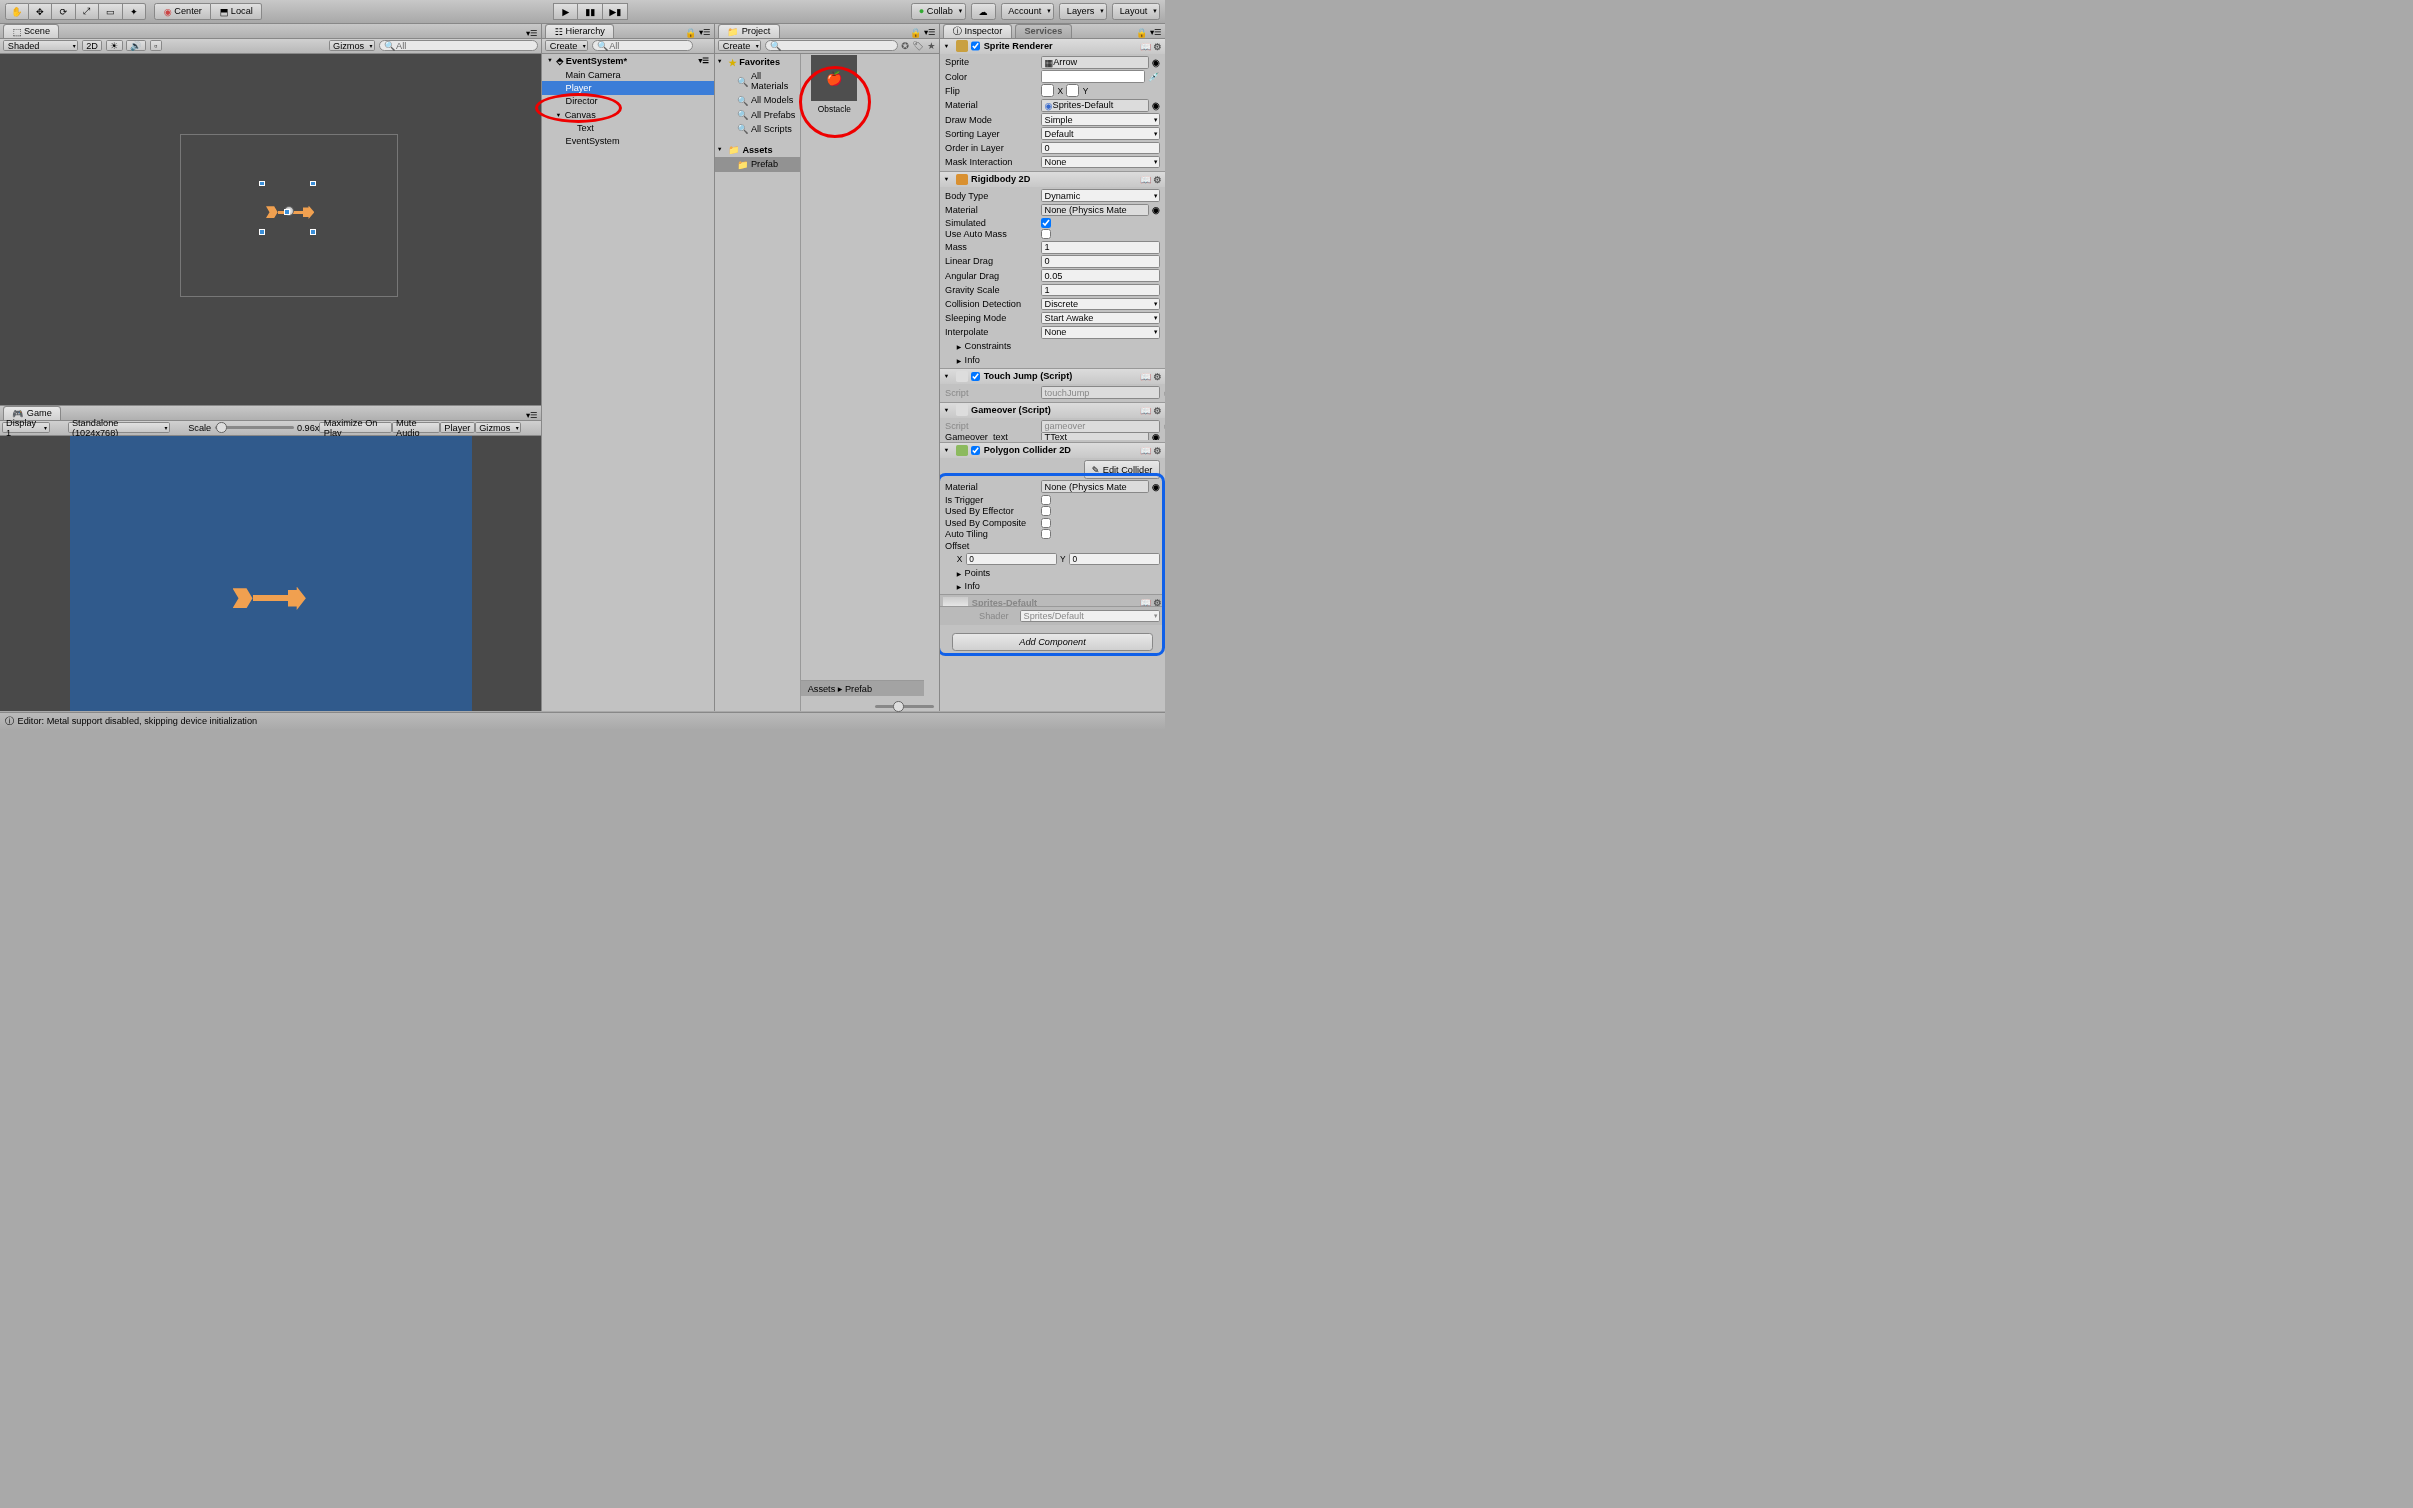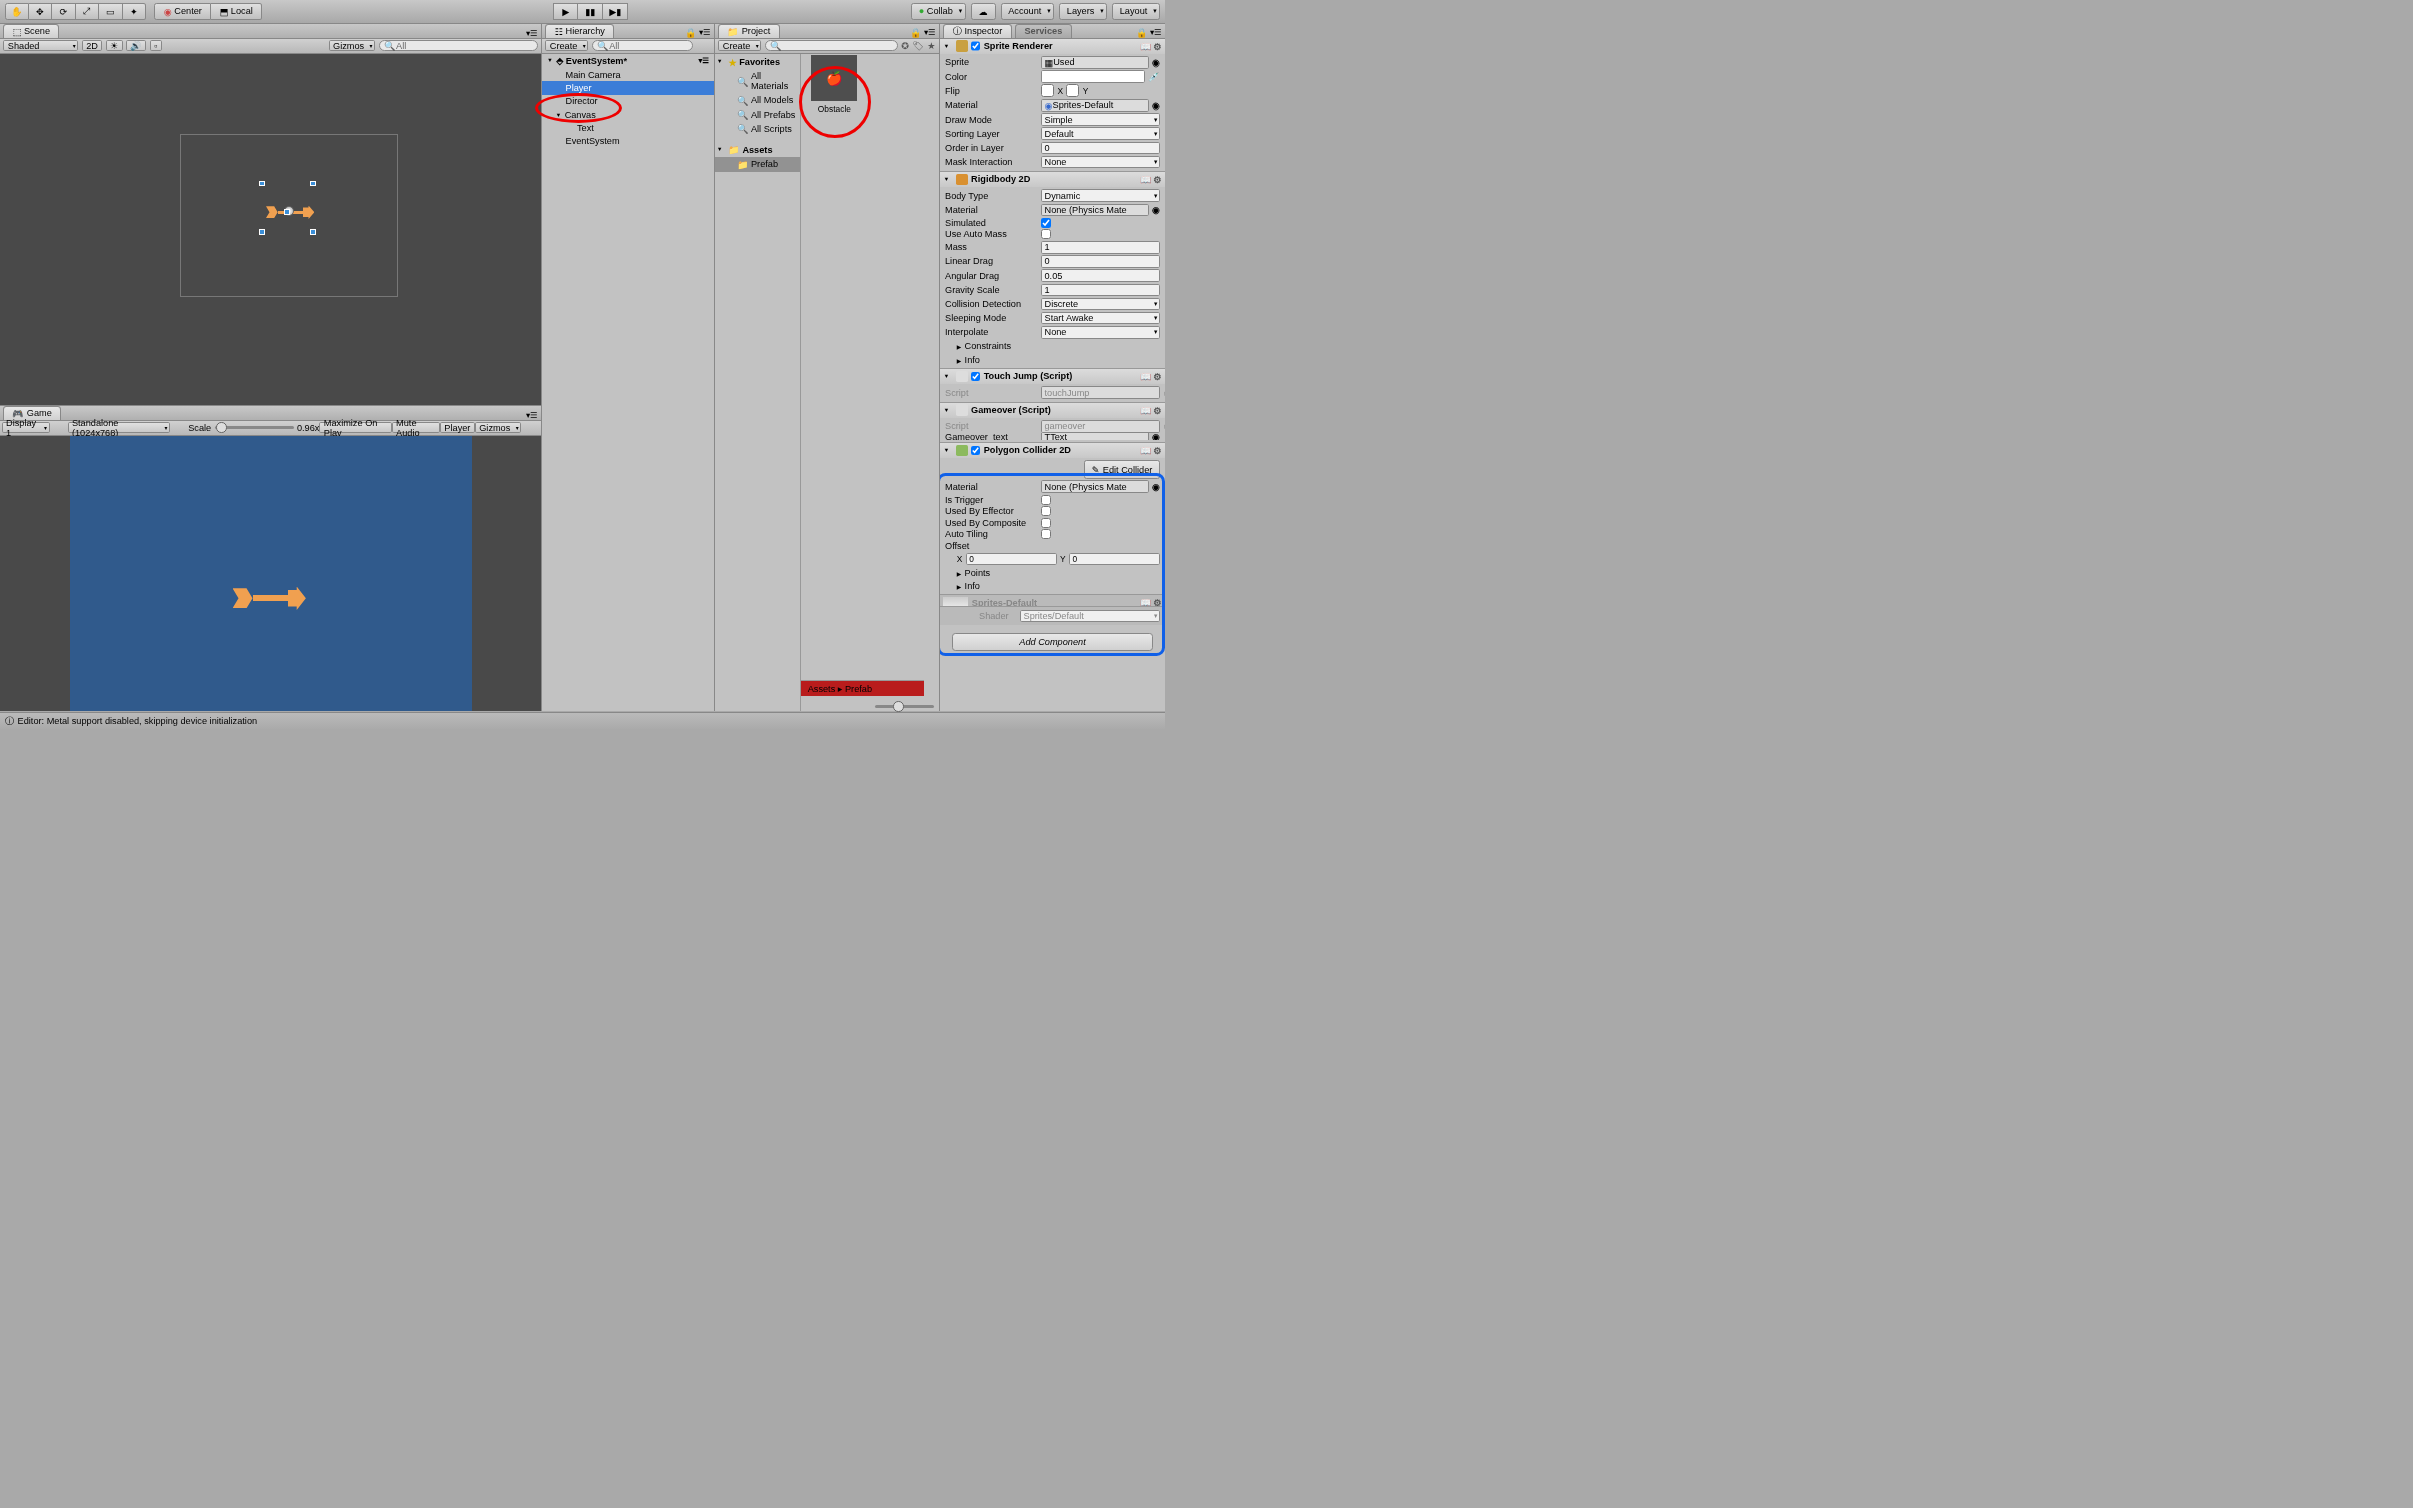--- a/index.html
+++ b/index.html
@@ -425,7 +425,7 @@
               <div class="obj-wrap">
                 <div class="prop-field object">
                   <span>▦</span>
-                  <span>Used</span>
+                  <span>Arrow</span>
                 </div>
                 <span>◉</span>
               </div>

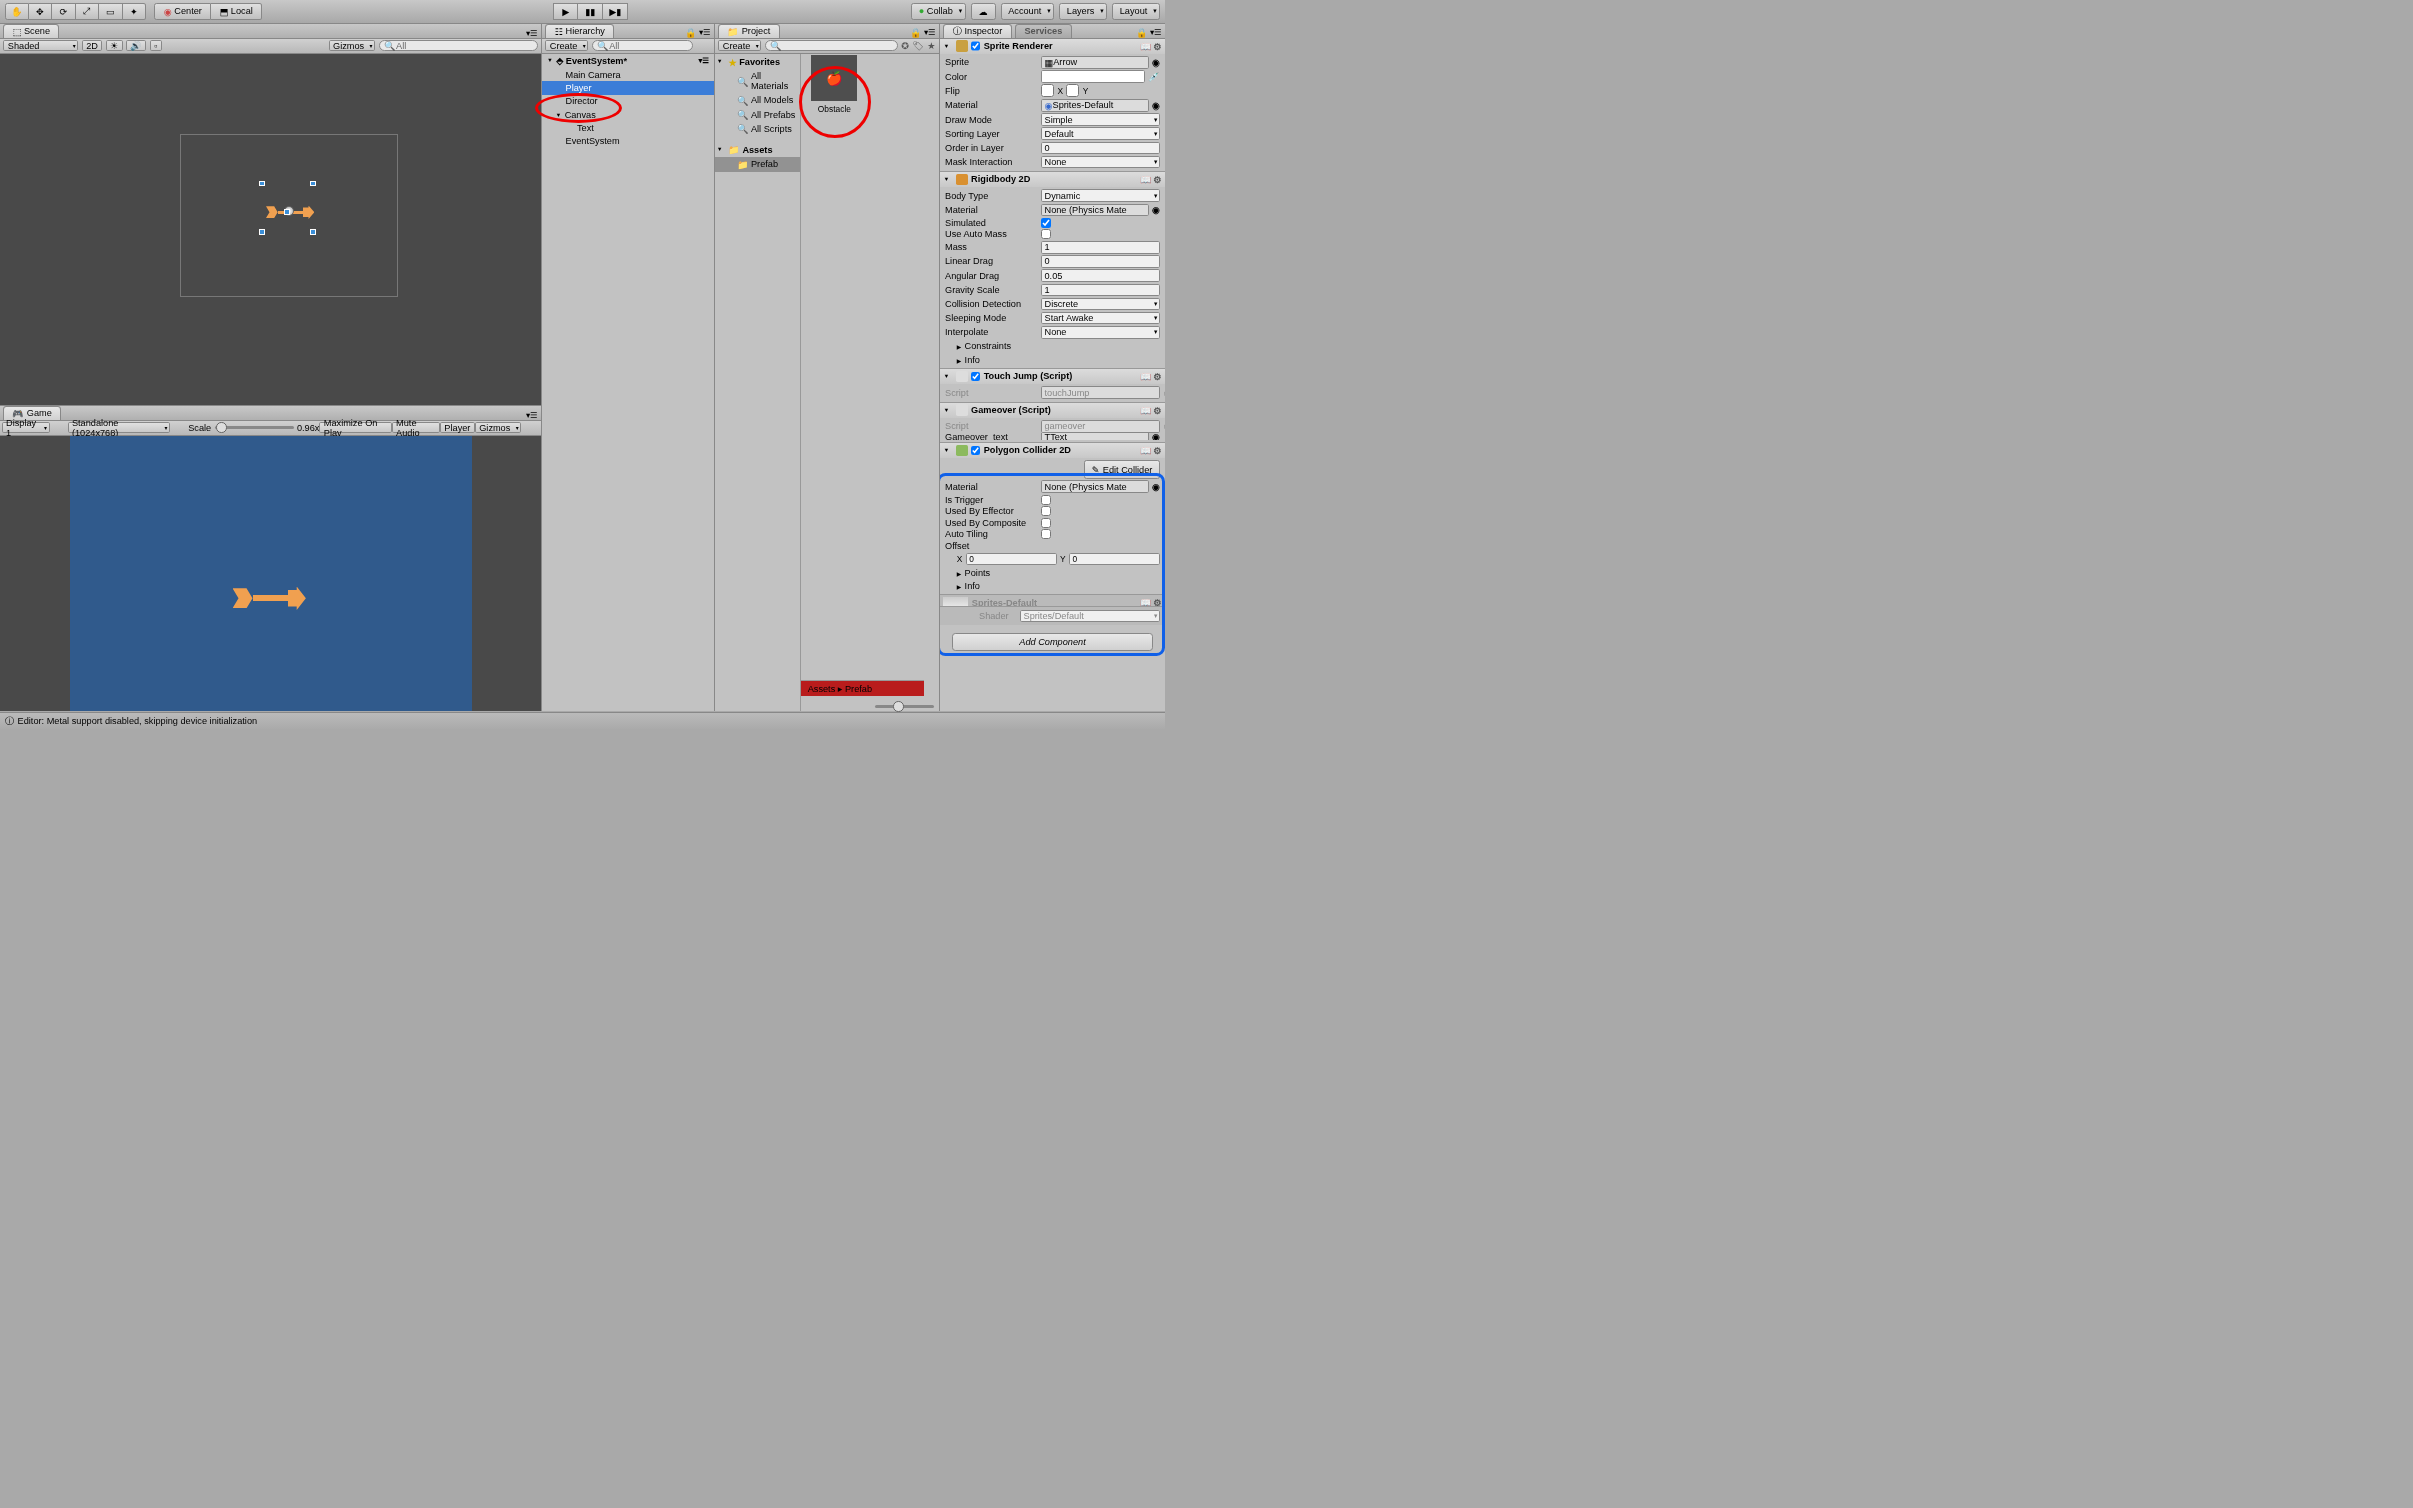--- a/index.html
+++ b/index.html
@@ -76,7 +76,7 @@
 .proj-item.l2 { padding-left: 22px; }
 .proj-item.selected { background: #929292; }
 .project-grid { flex: 1; padding: 5px; position: relative; }
-.crumb-bar { padding: 1.7px 6.7px; font-size: 9.2px; border-top: 0.8px solid #999; background: #b91c1c; position:absolute; bottom:15px; left:86px; right:15px;}
+.crumb-bar { padding: 1.7px 6.7px; font-size: 9.2px; border-top: 0.8px solid #999; background: #a3a3a3; position:absolute; bottom:15px; left:86px; right:15px;}
 .prefab-item { width: 50px; text-align: center; position:absolute; left: 8.4px; top: 1.7px;}
 .prefab-thumb { width: 46px; height: 46px; background: #4e4e4e; display: flex; align-items: center; justify-content: center; margin: 0 auto; }
 .slider-bar { position:absolute; bottom:2.5px; right:5px; width:59px; height:3.4px; background:#888; border-radius:1.7px;}

